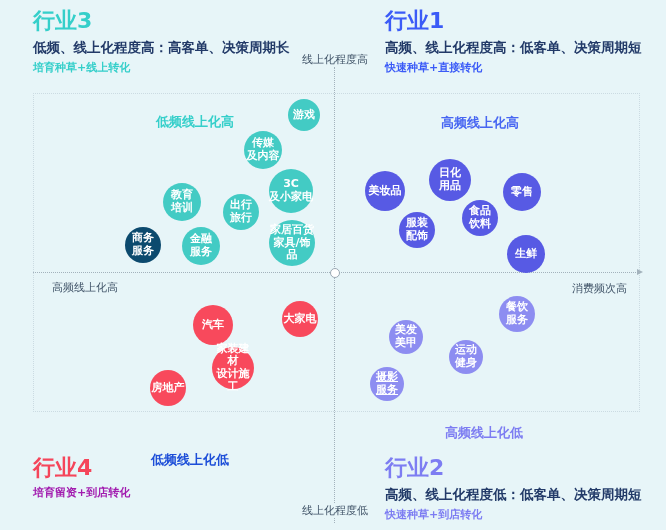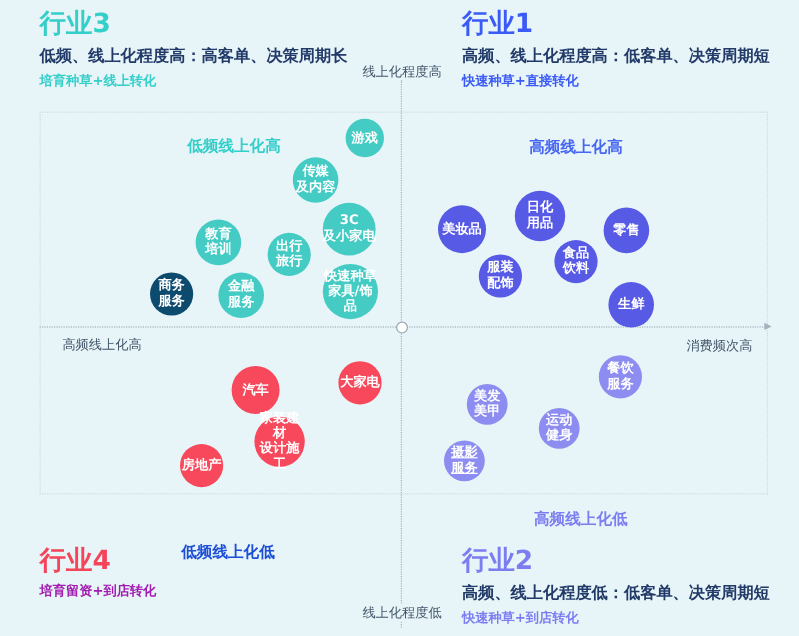--- a/index.html
+++ b/index.html
@@ -83,7 +83,7 @@
 服务</div>
       <div class="bubble" style="left: 182px; top: 227px; height: 38px; width: 38px; background: rgb(67, 203, 196);">金融
 服务</div>
-      <div class="bubble" style="left: 269px; top: 220px; height: 46px; width: 46px; background: rgb(67, 203, 196);">快速种草
+      <div class="bubble" style="left: 269px; top: 220px; height: 46px; width: 46px; background: rgb(67, 203, 196);">家居百货
 家具/饰品</div>
       <div class="qlabel" style="left: 480px; top: 123px; color: rgb(71, 102, 242);">高频线上化高</div>
       <div class="bubble" style="left: 365px; top: 171px; height: 40px; width: 40px; background: rgb(87, 90, 228);">美妆品</div>

